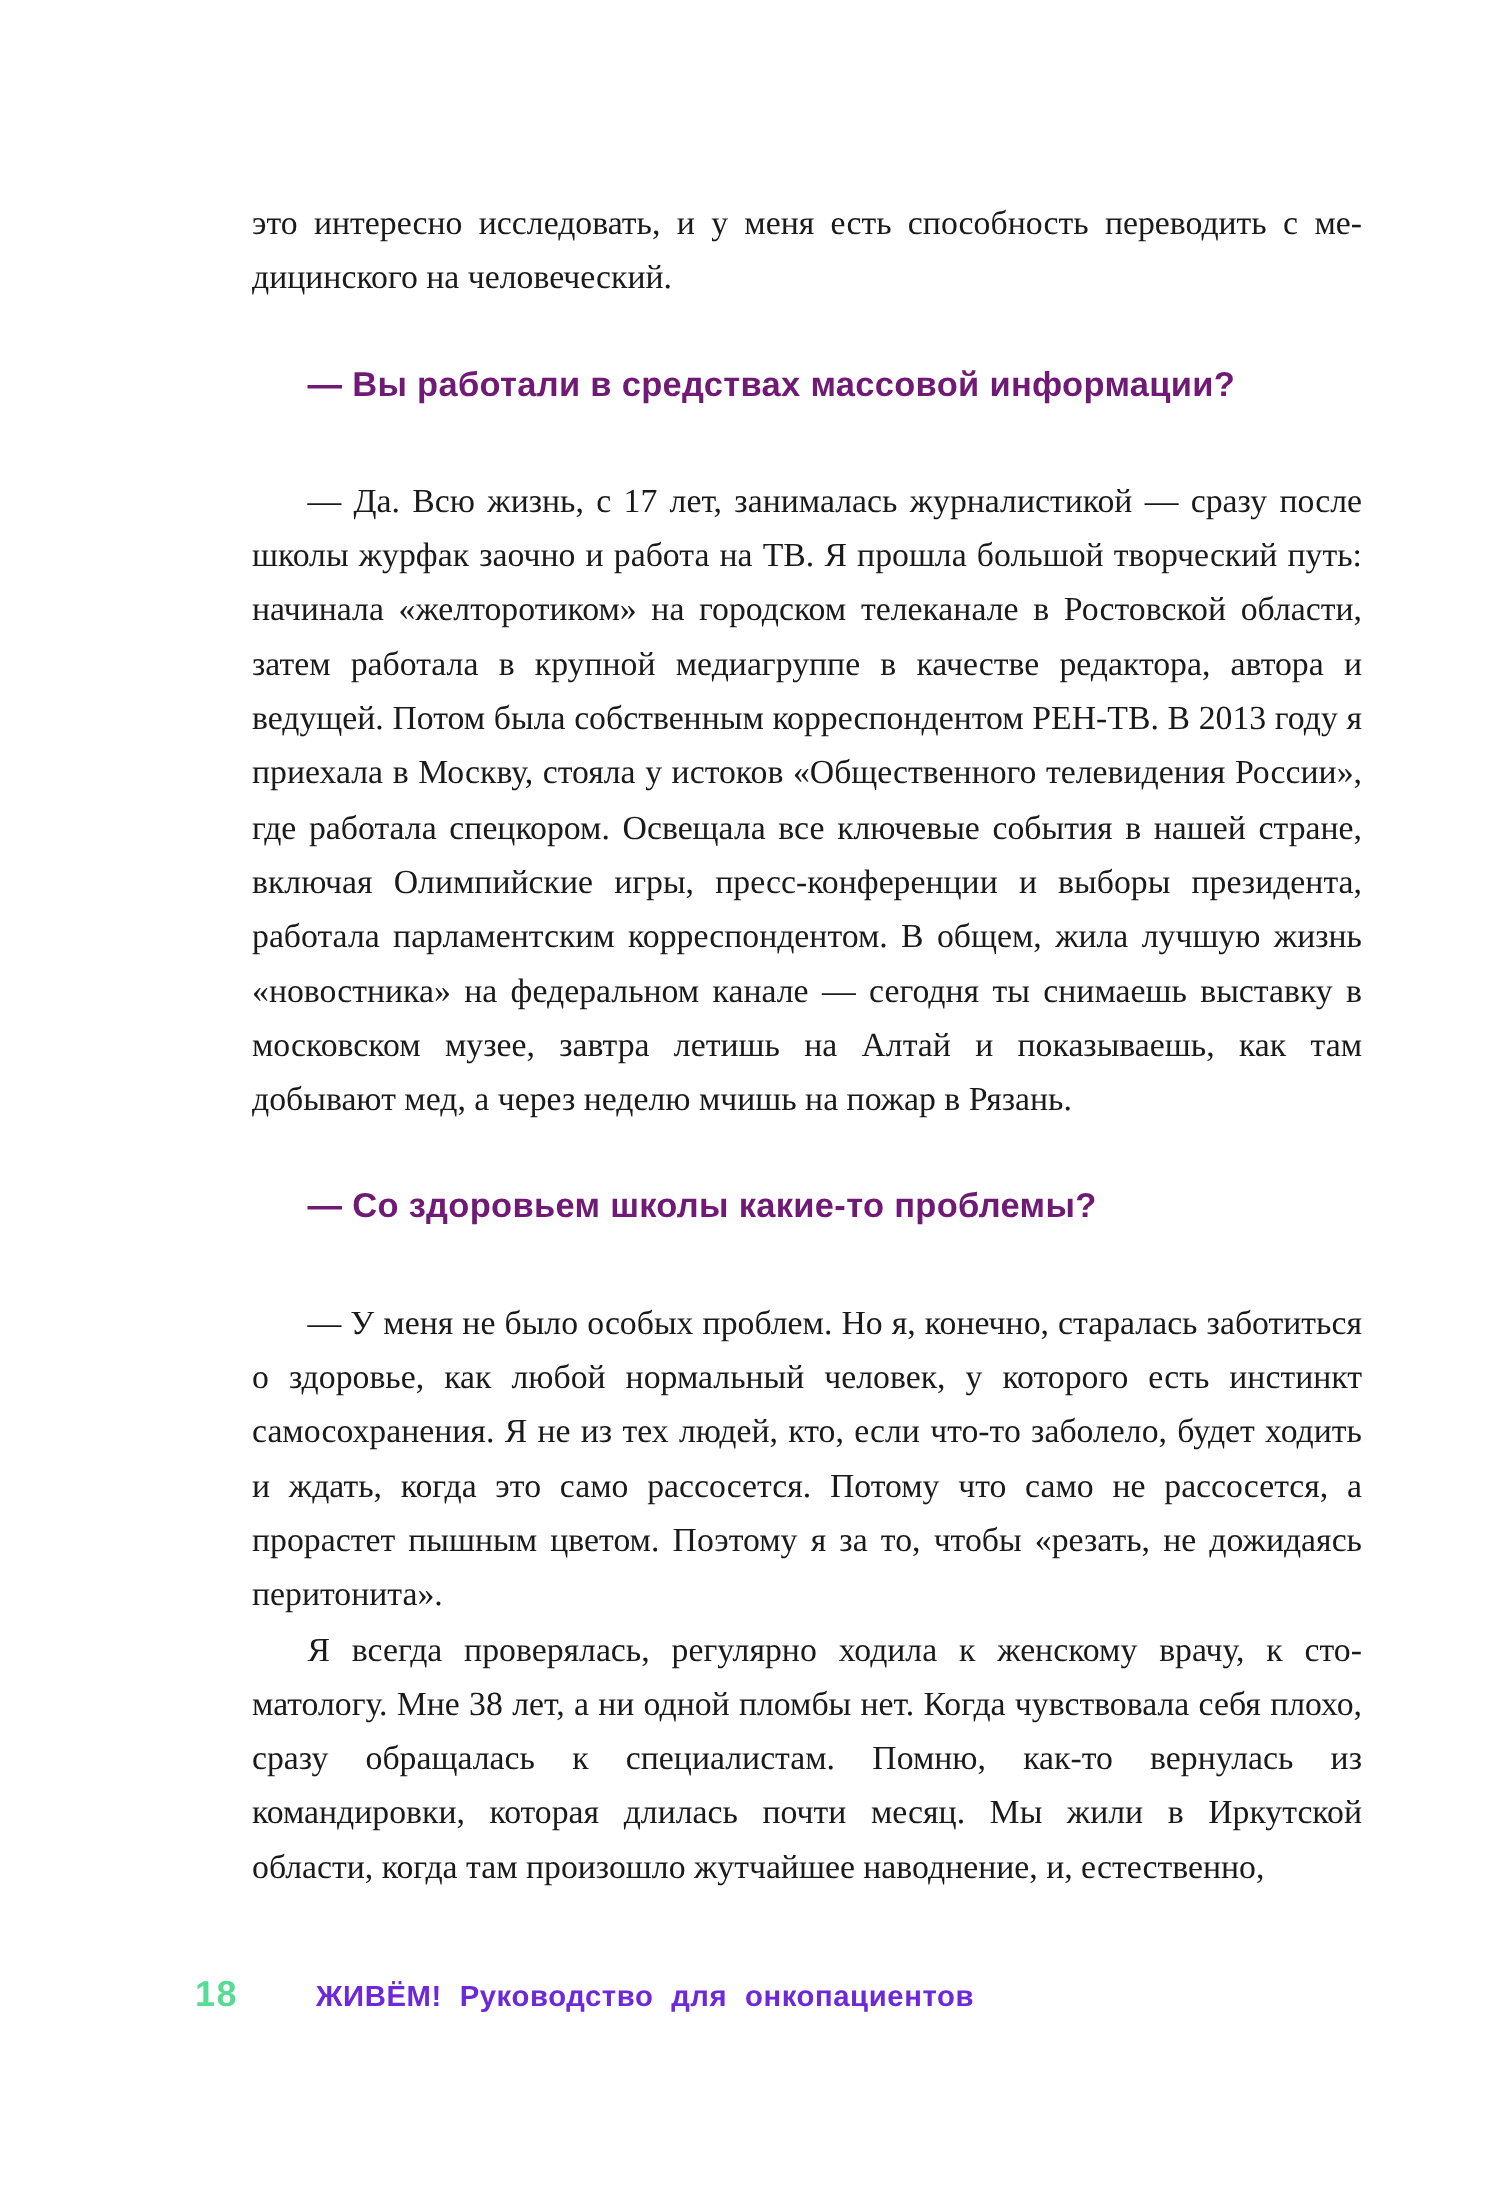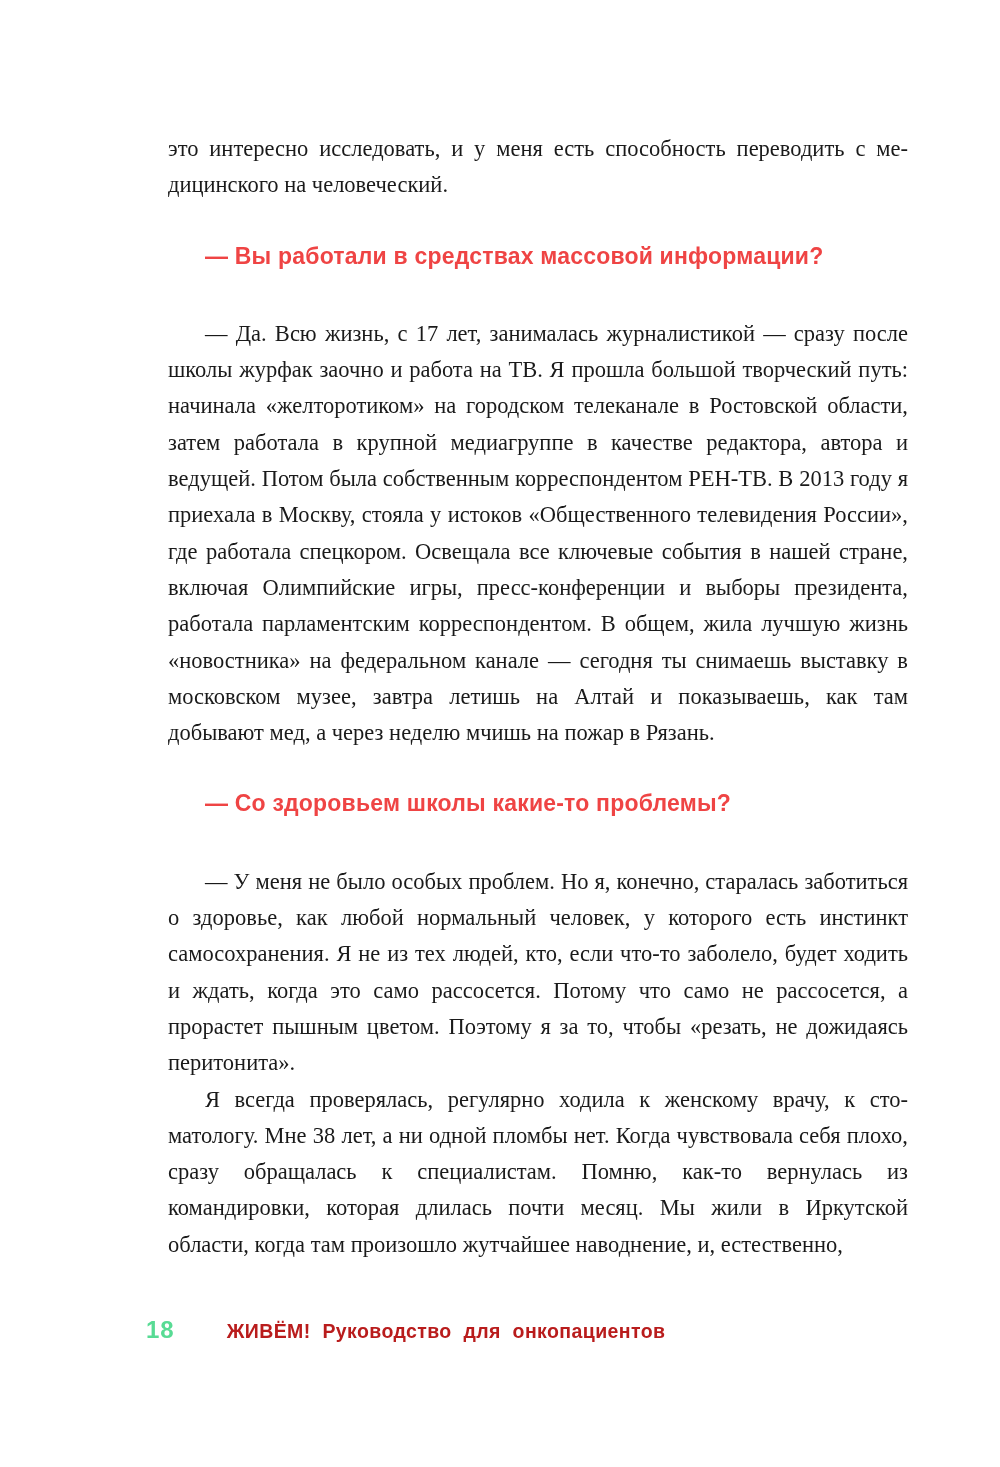--- a/index.html
+++ b/index.html
@@ -39,7 +39,7 @@
     font-weight: bold;
     font-size: 23px;
     line-height: 36.3px;
-    color: #ef4444;
+    color: #701a75;
     margin: 34px 0 42px 0;
     padding-left: 37px;
     text-align: left;

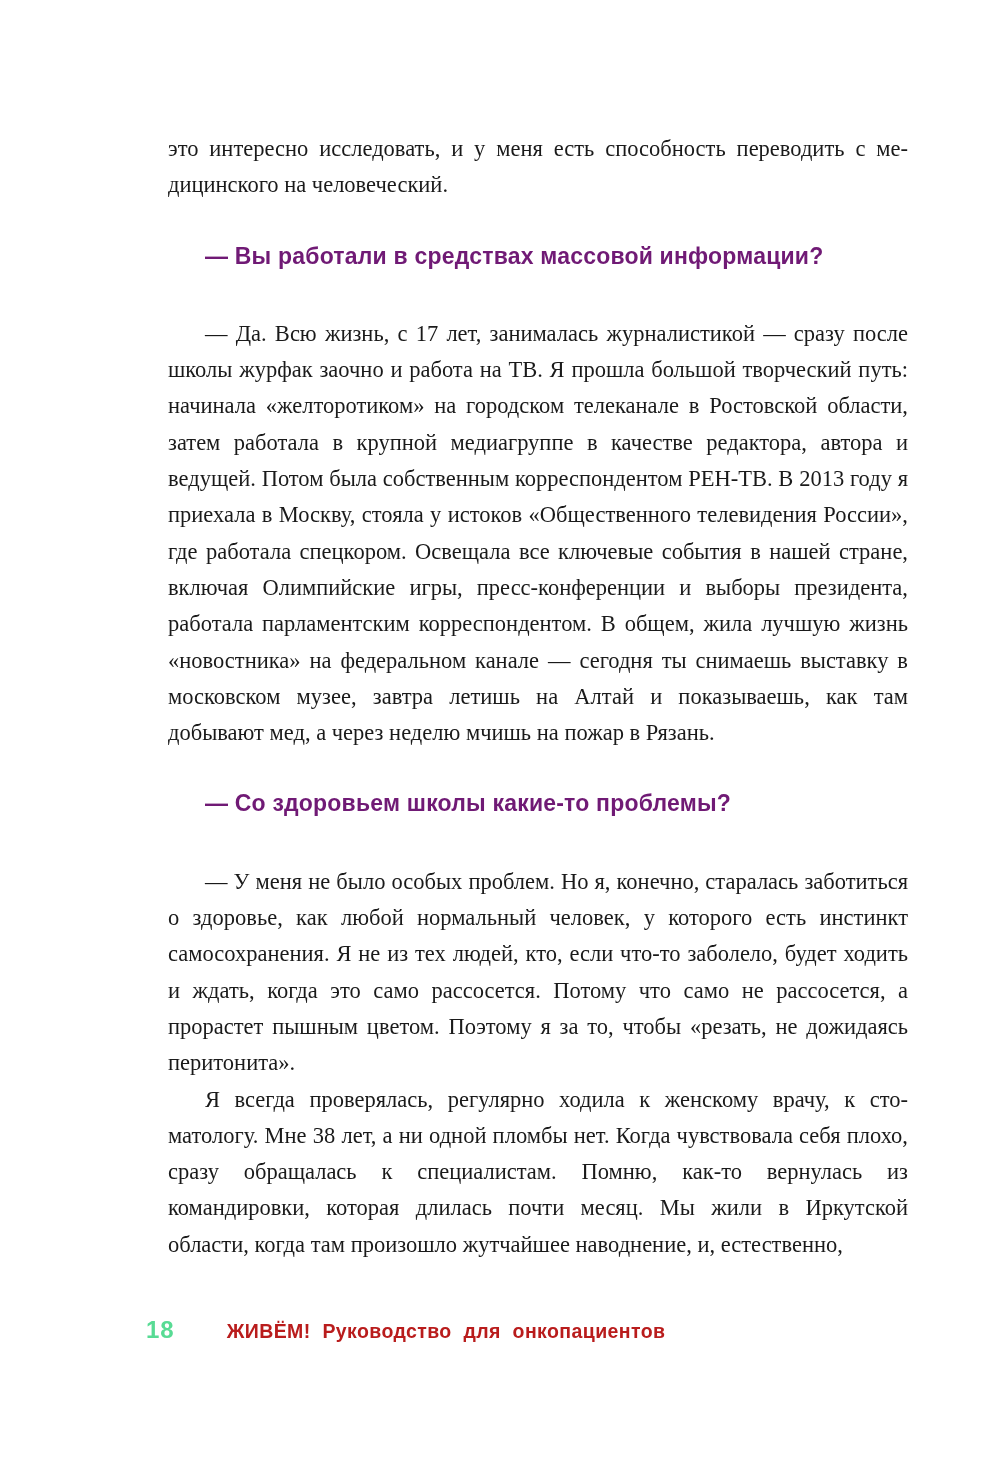--- a/index.html
+++ b/index.html
@@ -47,7 +47,7 @@
   }
   .footer {
     position: absolute;
-    left: 146px;
+    left: 130px;
     top: 1300px;
     display: flex;
     align-items: baseline;

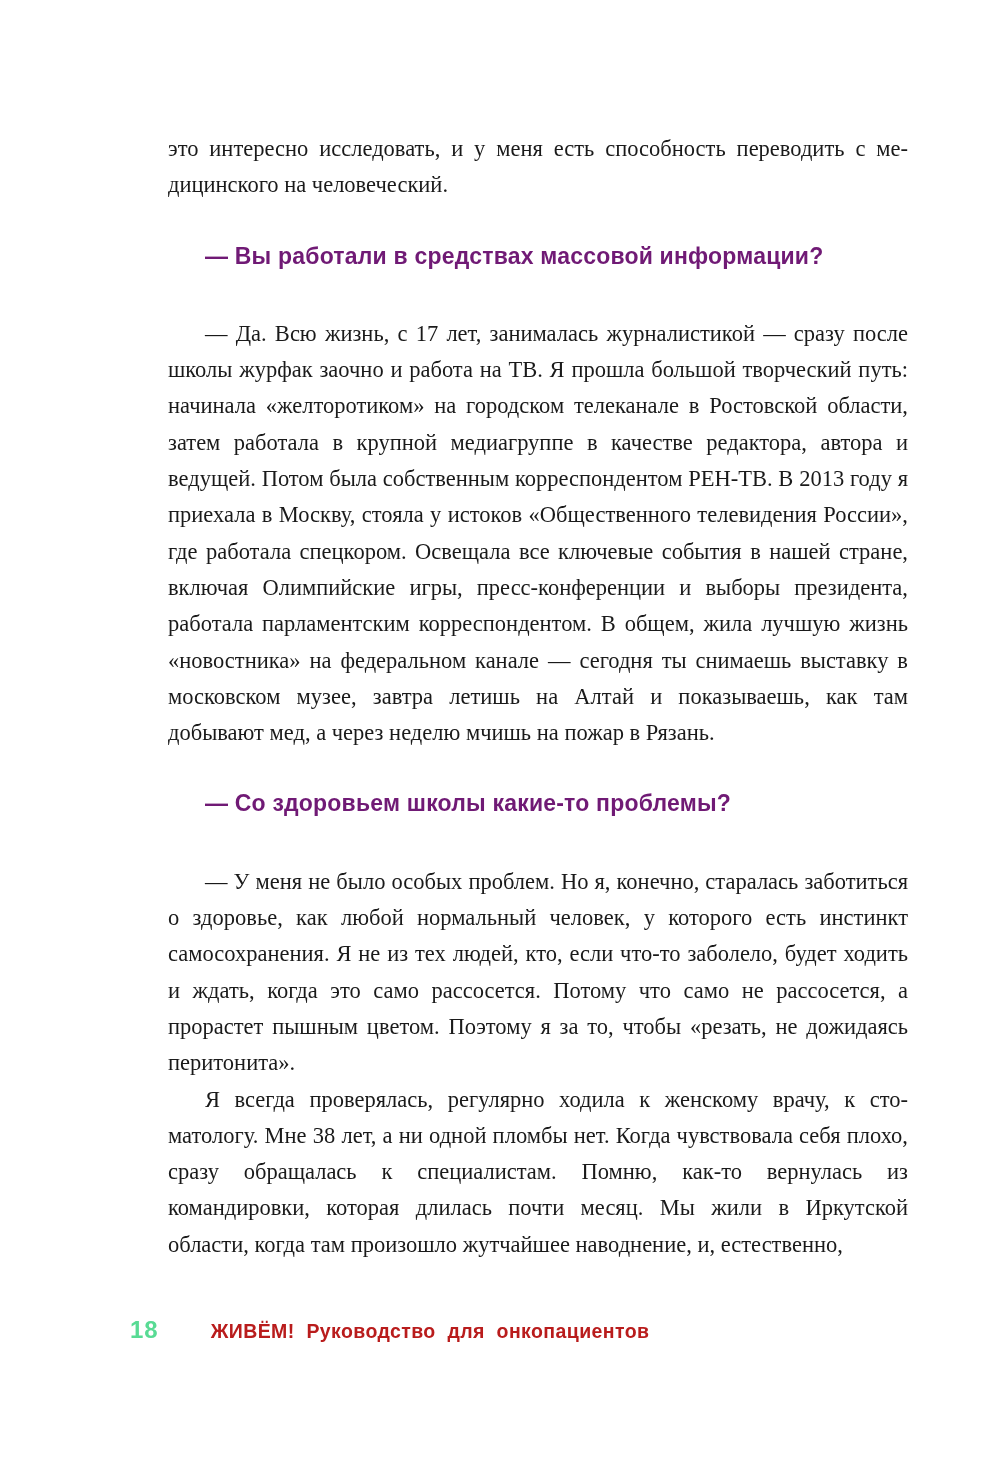--- a/index.html
+++ b/index.html
@@ -62,7 +62,7 @@
   .book-title {
     margin-left: 52px;
     font-size: 19.5px;
-    color: #b91c1c;
+    color: #6d28d9;
     letter-spacing: 0.4px;
     word-spacing: 6px;
   }

